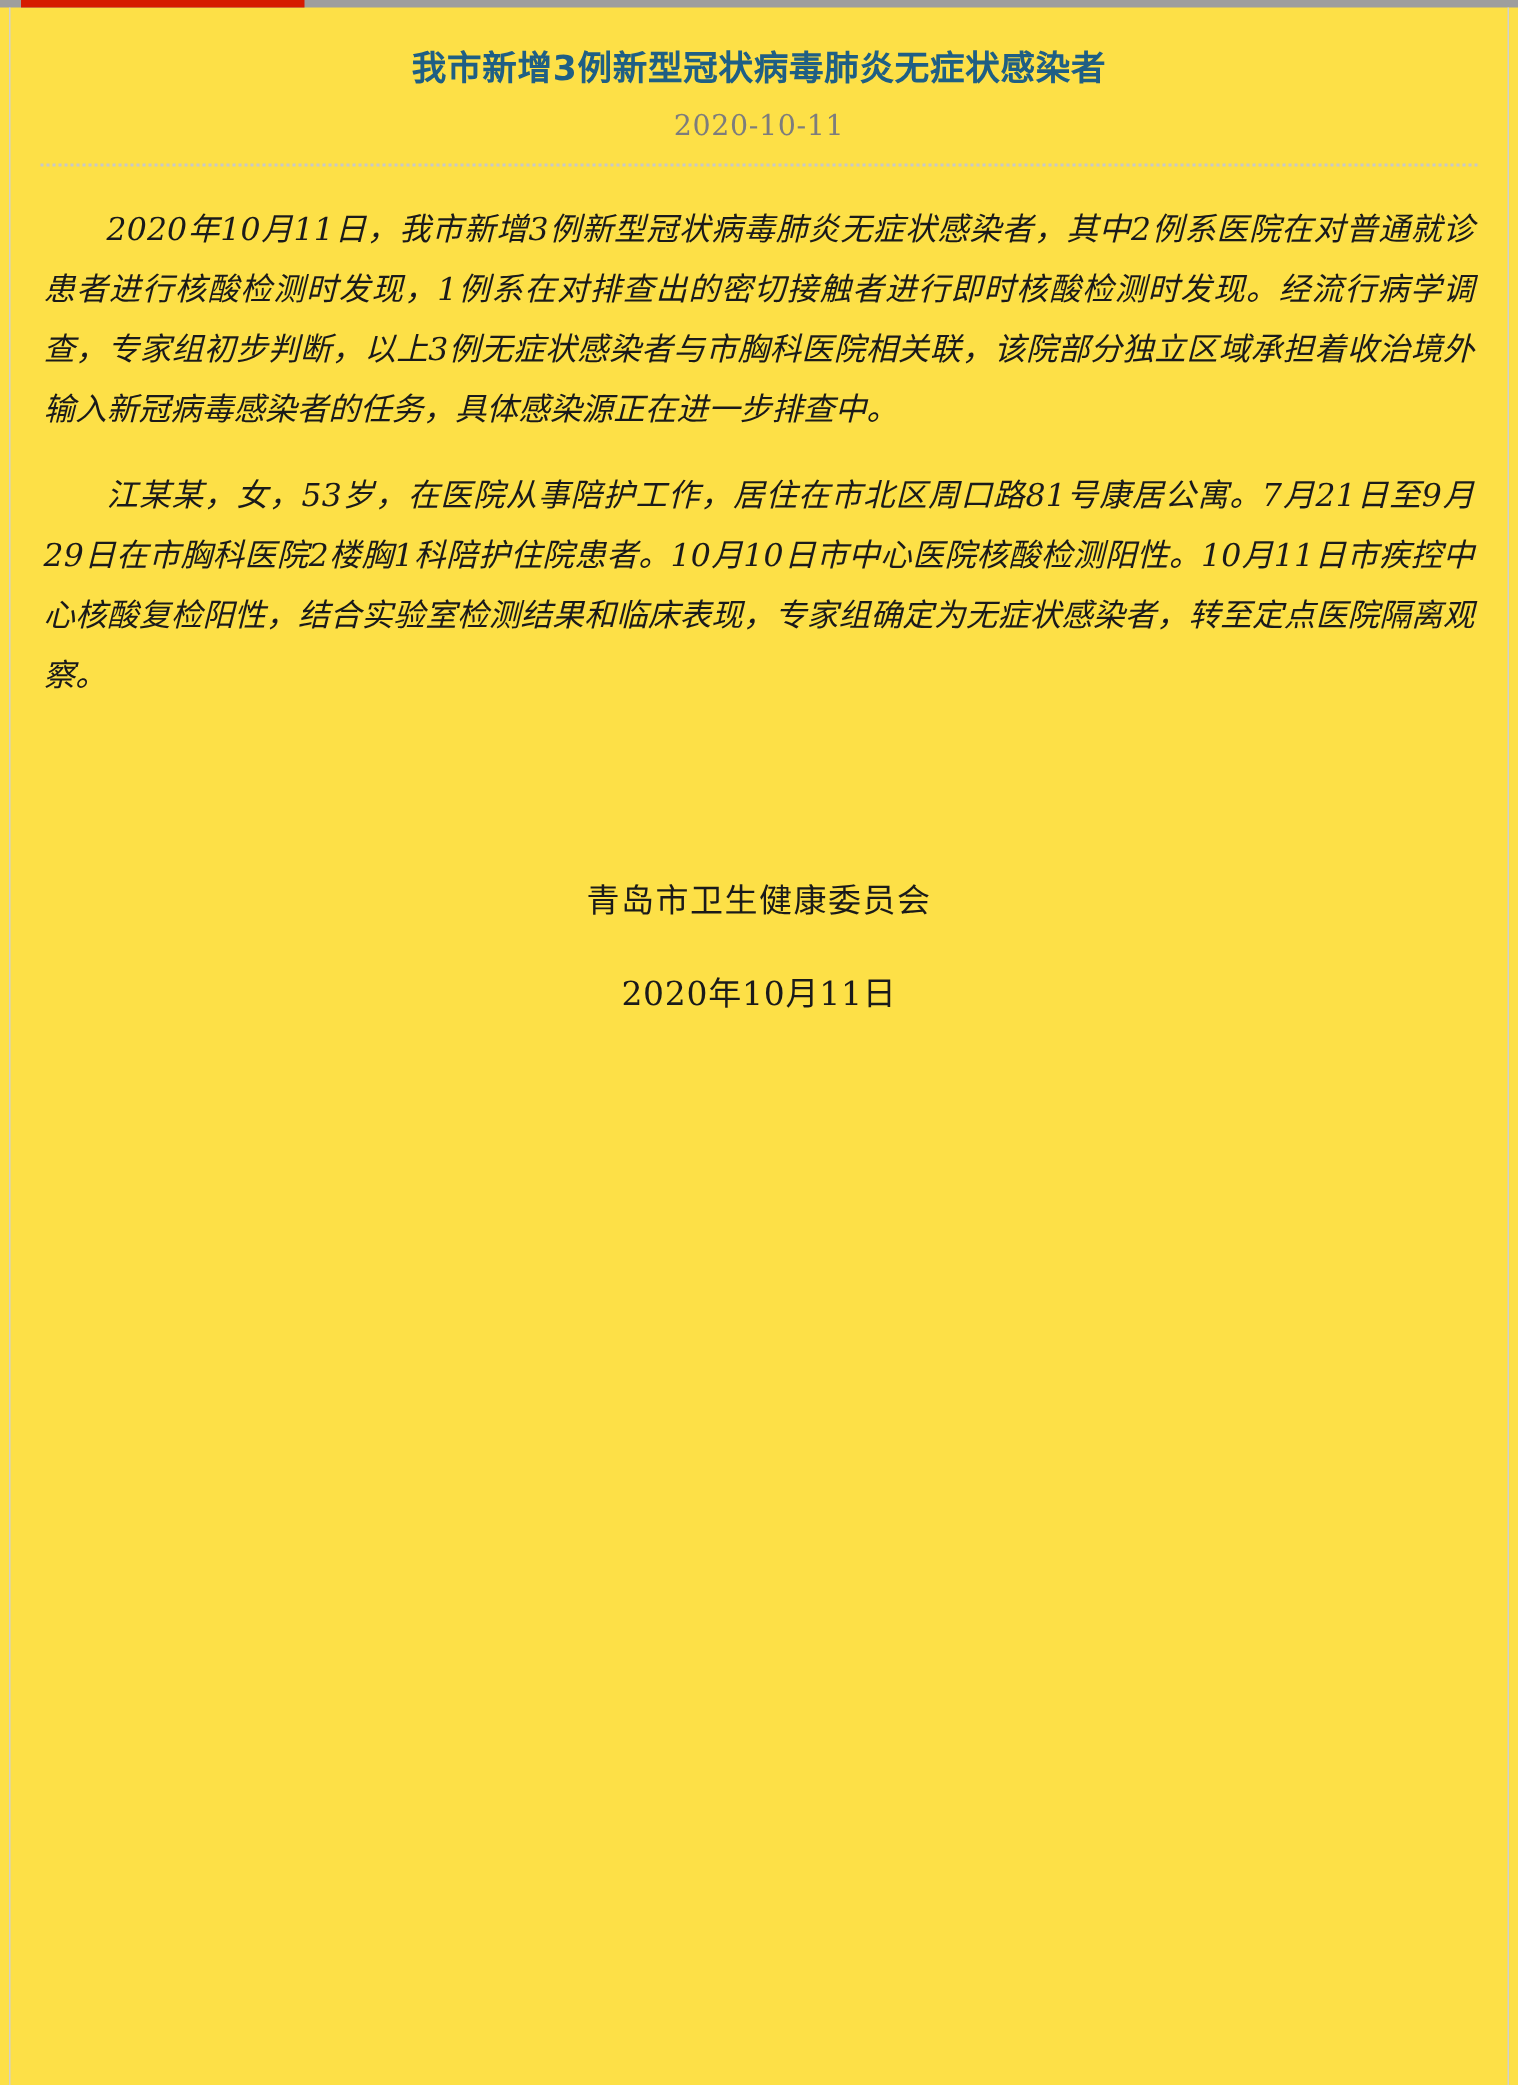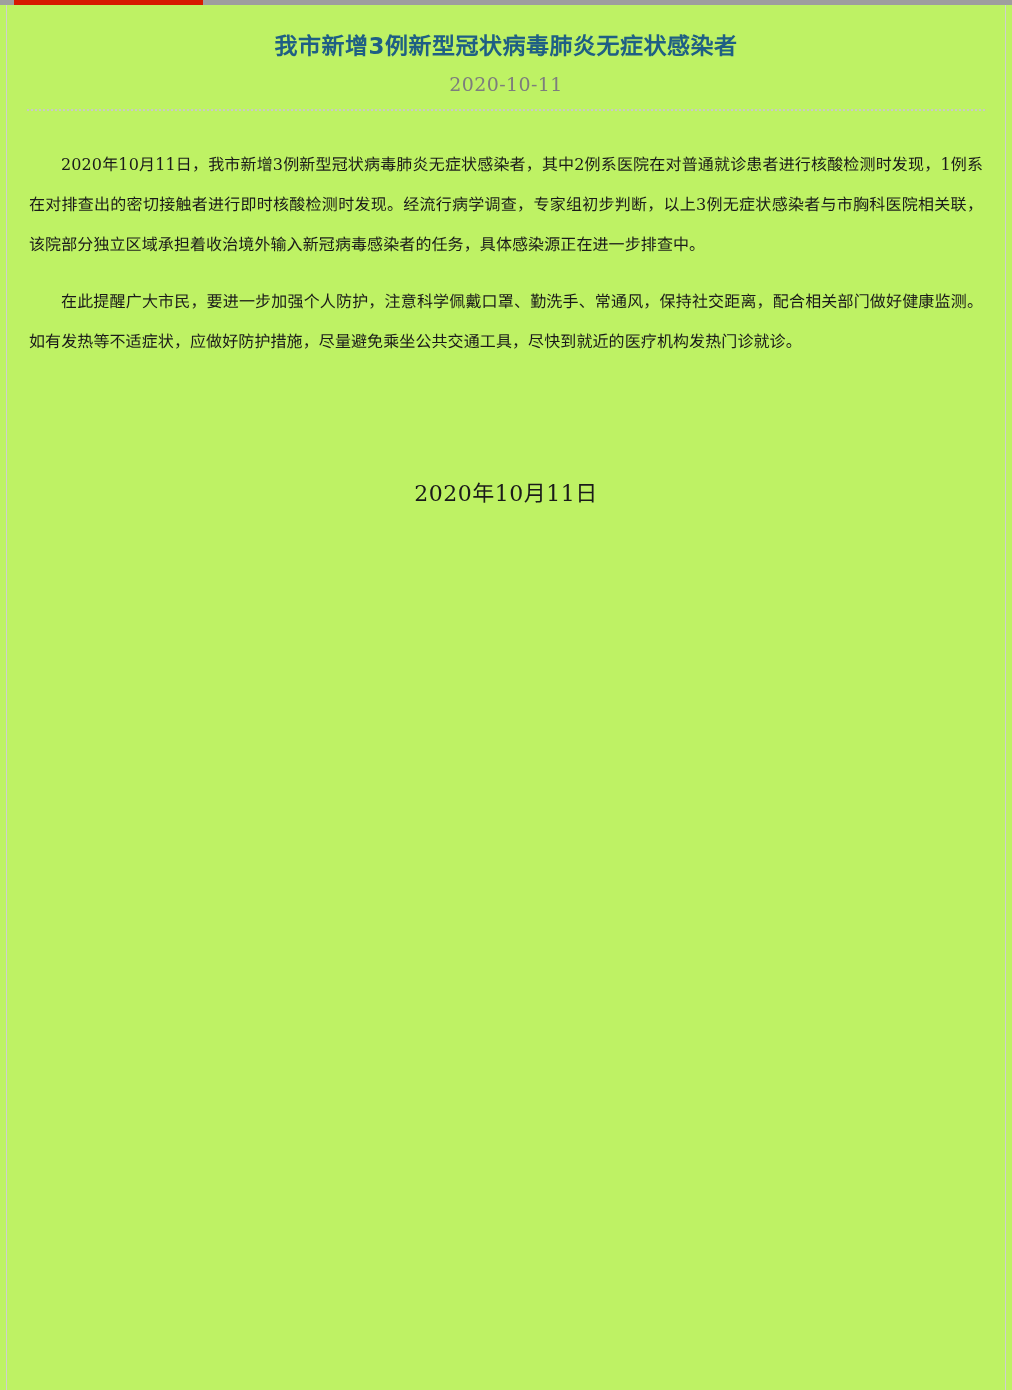--- a/index.html
+++ b/index.html
@@ -17,7 +17,7 @@
     width: 1012px;
     height: 1390px;
     box-sizing: border-box;
-    background: #bef264;
+    background: #fde047;
     overflow: hidden;
   }
 

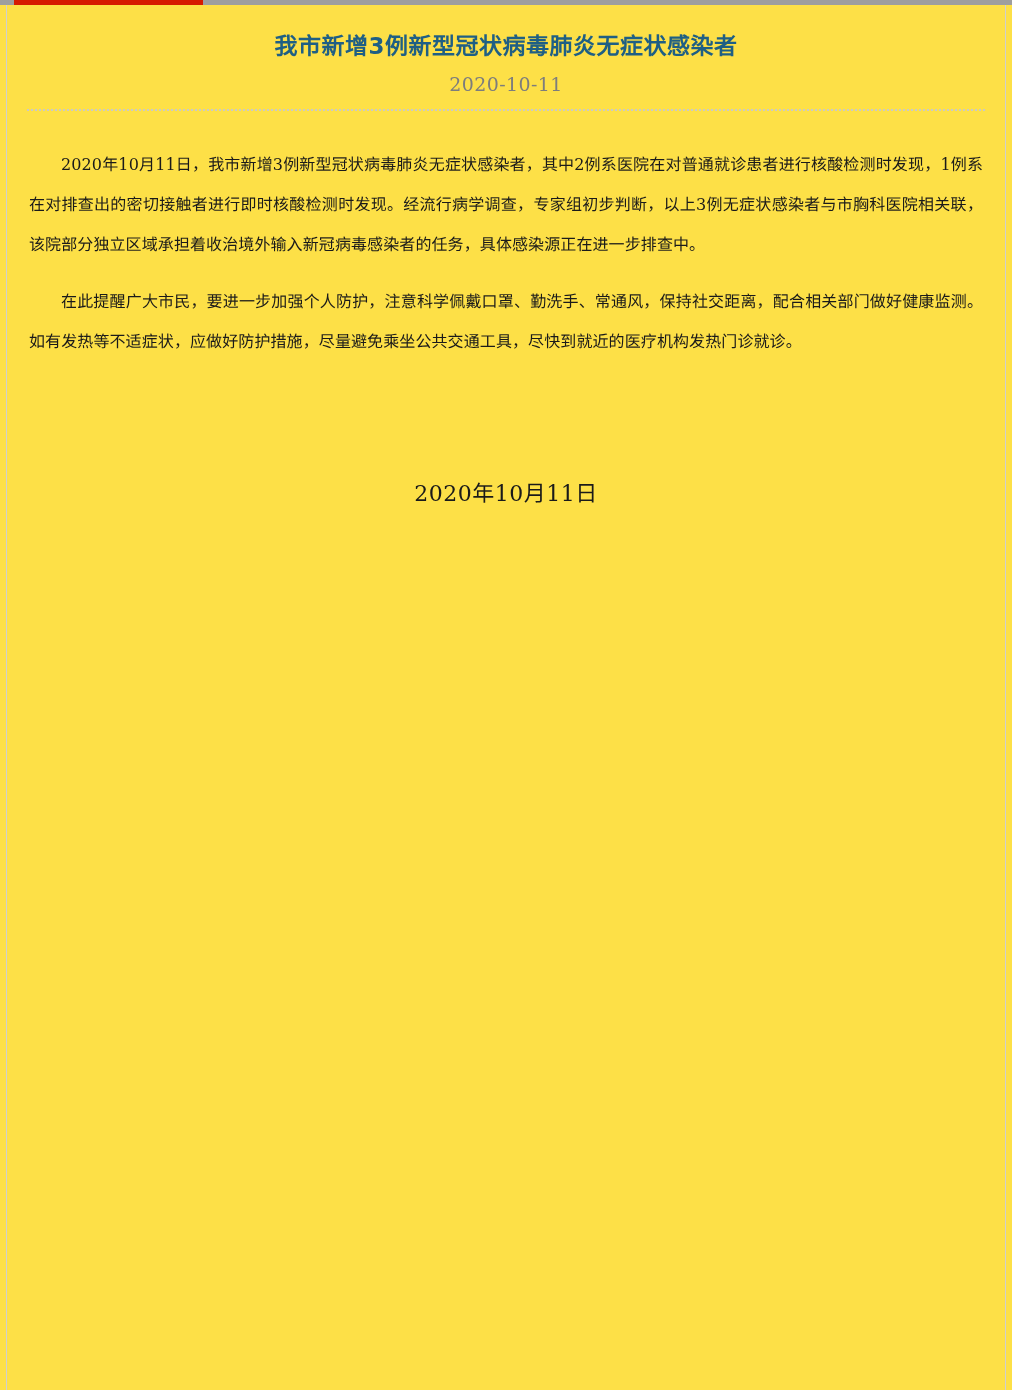--- a/index.html
+++ b/index.html
@@ -99,15 +99,16 @@
     padding: 22px 22px 0 22px;
   }
   .doc-body p {
-    margin: 12px 0 17px 0;
+    margin: 0 0 17px 0;
     font-family: "DejaVu Serif", "Liberation Serif", serif;
-    font-size: 16px;
+    font-size: 21px;
     line-height: 40px;
     color: #1a1a1a;
     text-align: justify;
     text-justify: inter-character;
     text-indent: 2em;
     letter-spacing: 0.1px;
+    font-style: italic;
   }
 
   

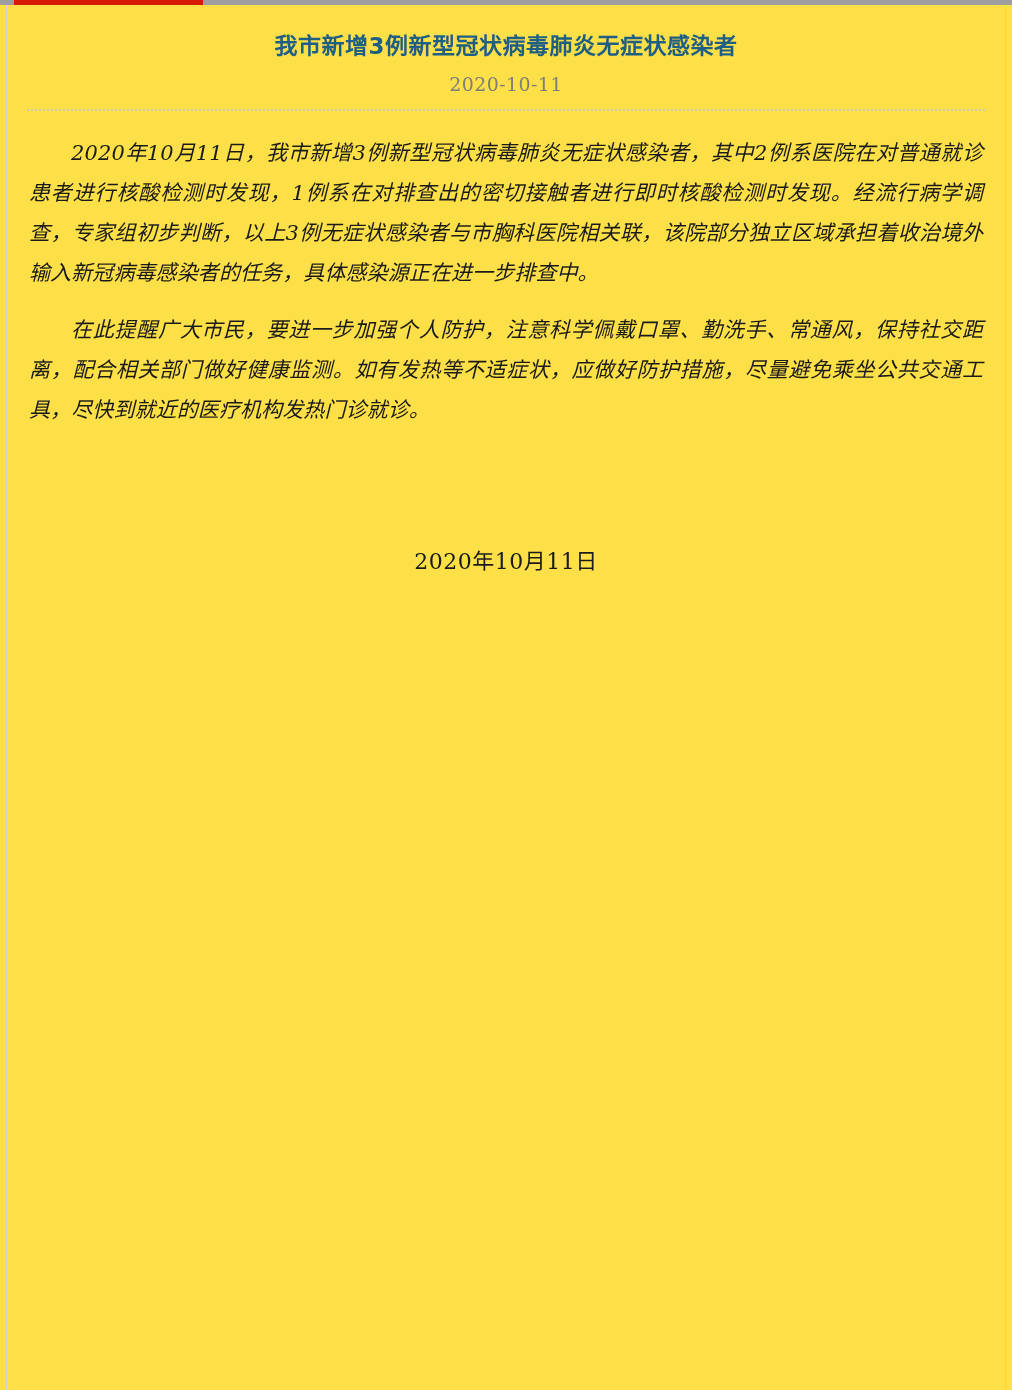--- a/index.html
+++ b/index.html
@@ -152,6 +152,7 @@
 
     <main class="doc-body">
       <p>2020年10月11日，我市新增3例新型冠状病毒肺炎无症状感染者，其中2例系医院在对普通就诊患者进行核酸检测时发现，1例系在对排查出的密切接触者进行即时核酸检测时发现。经流行病学调查，专家组初步判断，以上3例无症状感染者与市胸科医院相关联，该院部分独立区域承担着收治境外输入新冠病毒感染者的任务，具体感染源正在进一步排查中。</p>
+      <p>江某某，女，53岁，在医院从事陪护工作，居住在市北区周口路81号康居公寓。7月21日至9月29日在市胸科医院2楼胸1科陪护住院患者。10月10日市中心医院核酸检测阳性。10月11日市疾控中心核酸复检阳性，结合实验室检测结果和临床表现，专家组确定为无症状感染者，转至定点医院隔离观察。</p>
       <p>在此提醒广大市民，要进一步加强个人防护，注意科学佩戴口罩、勤洗手、常通风，保持社交距离，配合相关部门做好健康监测。如有发热等不适症状，应做好防护措施，尽量避免乘坐公共交通工具，尽快到就近的医疗机构发热门诊就诊。</p>
 
       <div class="doc-signature">

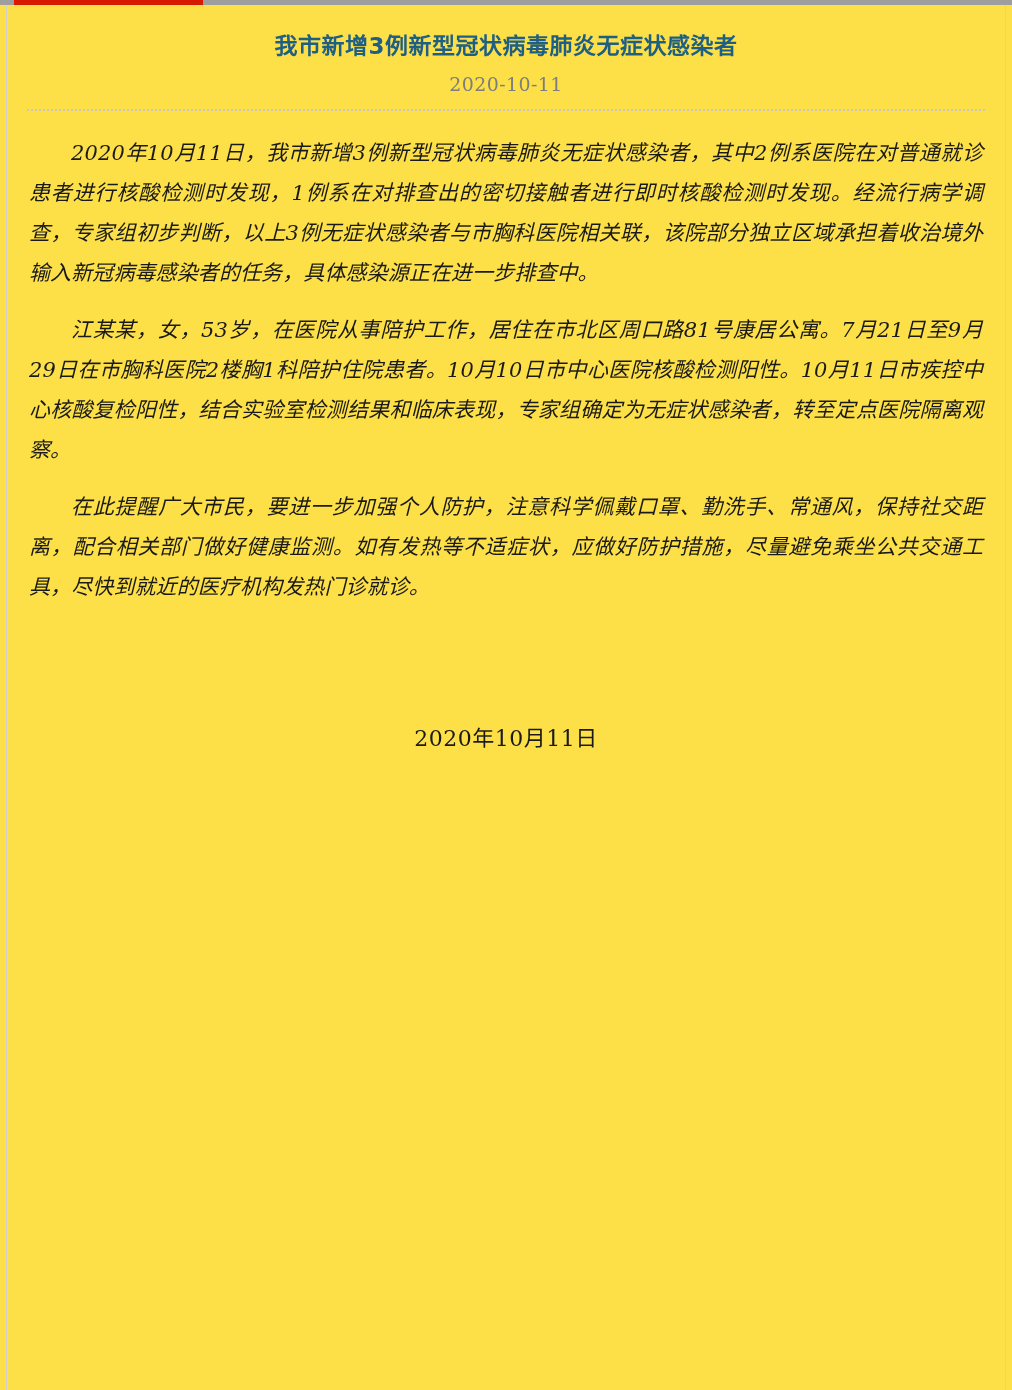--- a/index.html
+++ b/index.html
@@ -153,7 +153,6 @@
     <main class="doc-body">
       <p>2020年10月11日，我市新增3例新型冠状病毒肺炎无症状感染者，其中2例系医院在对普通就诊患者进行核酸检测时发现，1例系在对排查出的密切接触者进行即时核酸检测时发现。经流行病学调查，专家组初步判断，以上3例无症状感染者与市胸科医院相关联，该院部分独立区域承担着收治境外输入新冠病毒感染者的任务，具体感染源正在进一步排查中。</p>
       <p>江某某，女，53岁，在医院从事陪护工作，居住在市北区周口路81号康居公寓。7月21日至9月29日在市胸科医院2楼胸1科陪护住院患者。10月10日市中心医院核酸检测阳性。10月11日市疾控中心核酸复检阳性，结合实验室检测结果和临床表现，专家组确定为无症状感染者，转至定点医院隔离观察。</p>
-      <p>在此提醒广大市民，要进一步加强个人防护，注意科学佩戴口罩、勤洗手、常通风，保持社交距离，配合相关部门做好健康监测。如有发热等不适症状，应做好防护措施，尽量避免乘坐公共交通工具，尽快到就近的医疗机构发热门诊就诊。</p>
 
       <div class="doc-signature">
         <div class="sign-date">2020年10月11日</div>

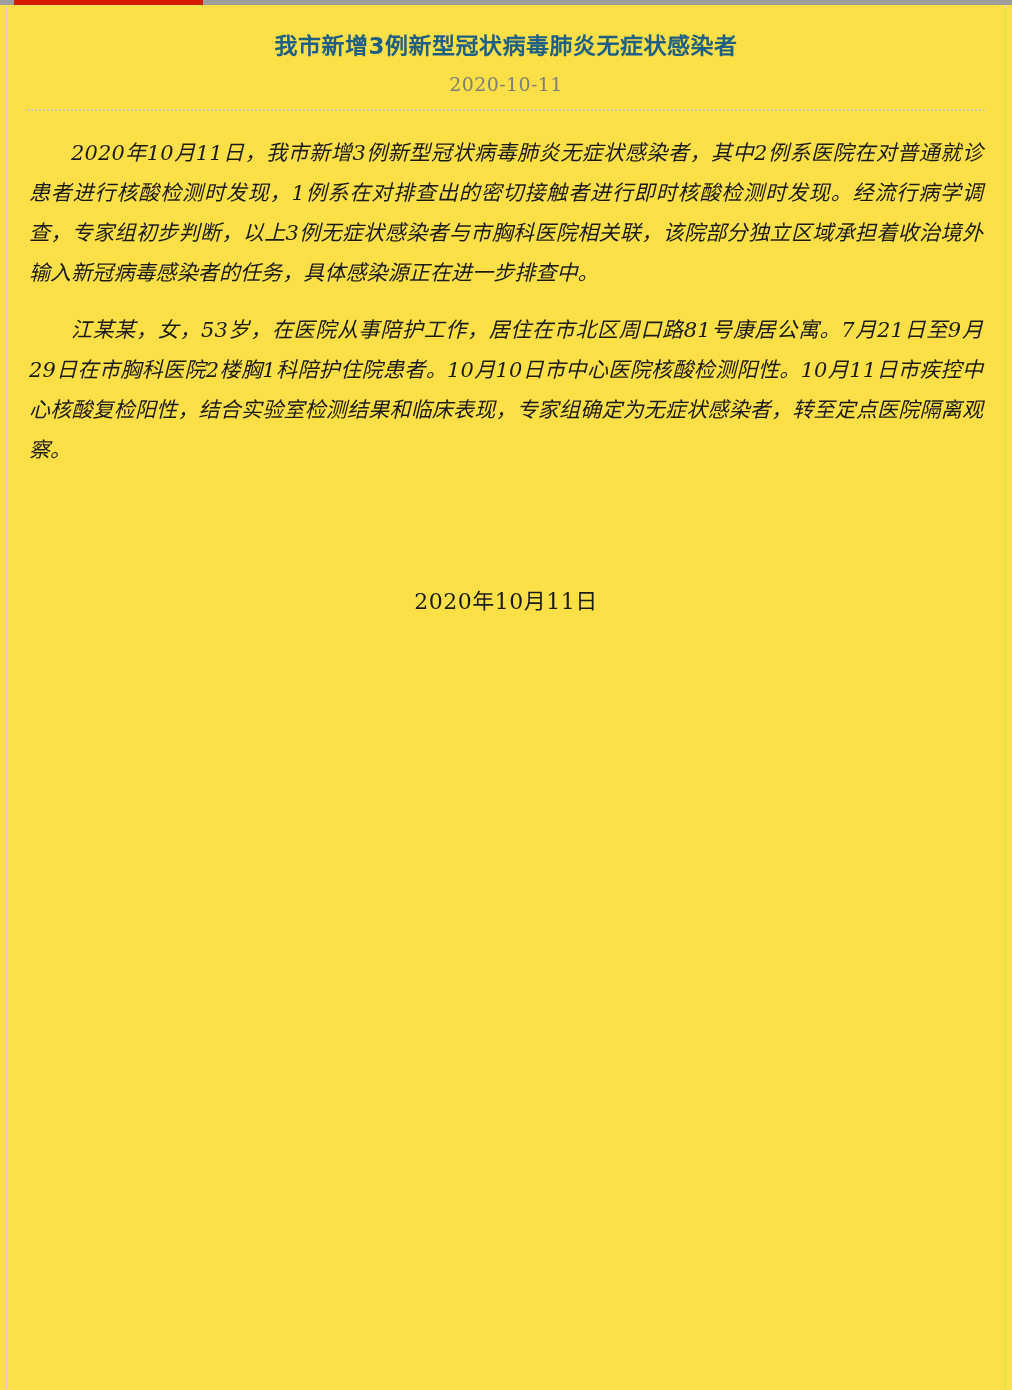--- a/index.html
+++ b/index.html
@@ -155,6 +155,7 @@
       <p>江某某，女，53岁，在医院从事陪护工作，居住在市北区周口路81号康居公寓。7月21日至9月29日在市胸科医院2楼胸1科陪护住院患者。10月10日市中心医院核酸检测阳性。10月11日市疾控中心核酸复检阳性，结合实验室检测结果和临床表现，专家组确定为无症状感染者，转至定点医院隔离观察。</p>
 
       <div class="doc-signature">
+        <div class="sign-org">青岛市卫生健康委员会</div>
         <div class="sign-date">2020年10月11日</div>
       </div>
     </main>

